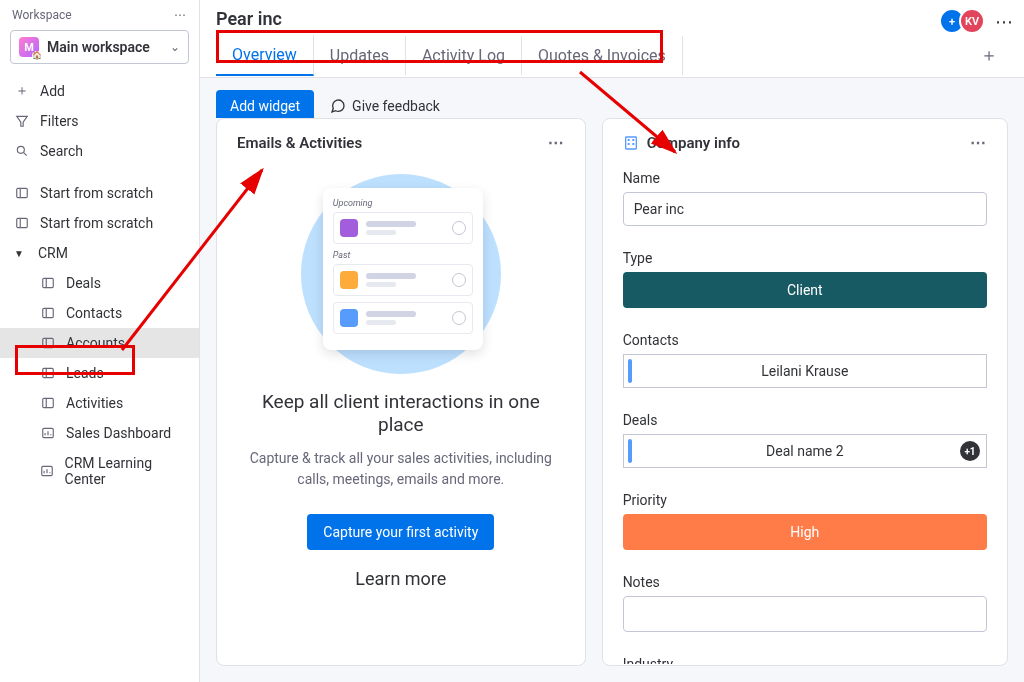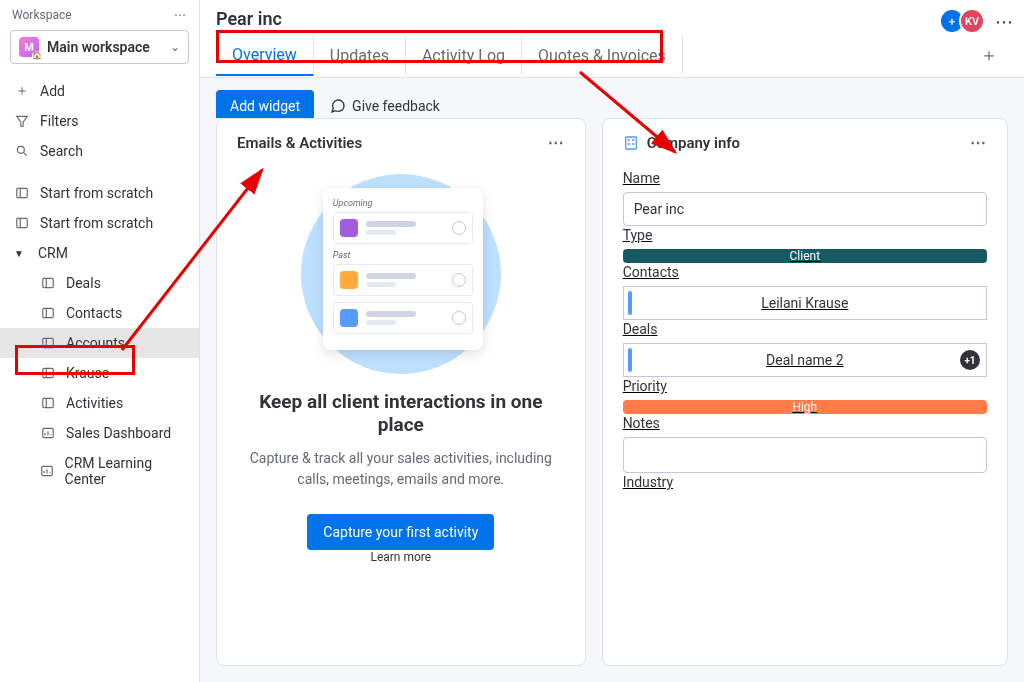--- a/index.html
+++ b/index.html
@@ -72,7 +72,7 @@
 
 
 .info-body { padding: 8px 20px 20px; overflow:auto; height: calc(100% - 44px); }
-.field { margin-bottom: 1px; text-decoration: underline; }
+.field { margin-bottom: 24px; }
 .field-label { font-size:14px; color:#323338; margin-bottom:6px; }
 .field-input { width:100%; border:1px solid #c3c6d4; border-radius:4px; padding:8px 10px; font-size:14px; color:#323338; }
 .pill { width:100%; border-radius:4px; text-align:center; font-size:12px; color:#fff; }

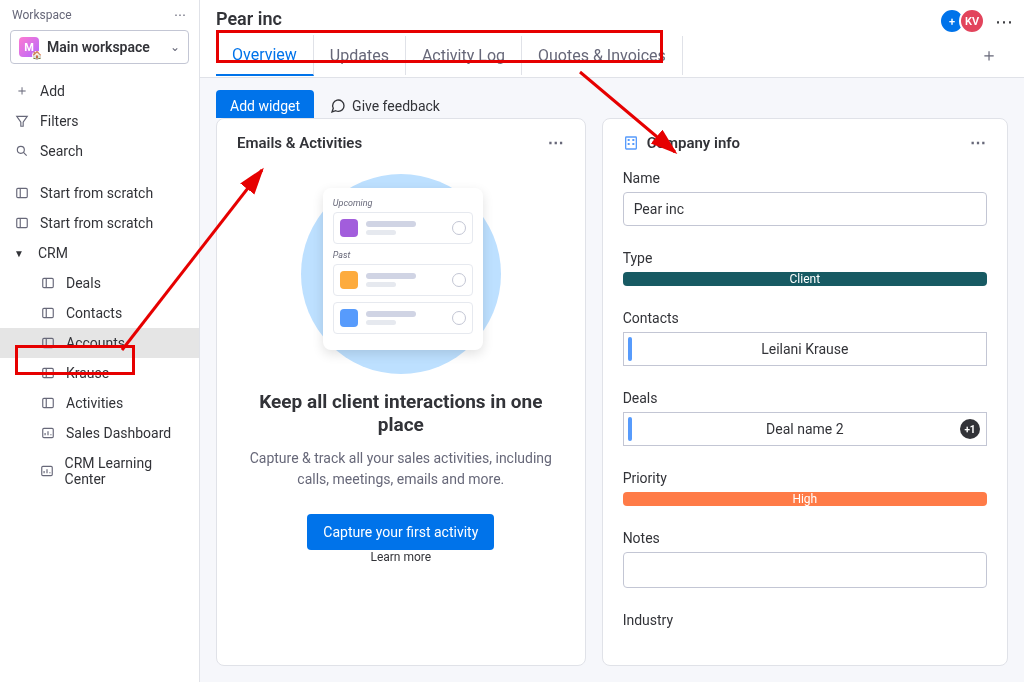--- a/index.html
+++ b/index.html
@@ -75,7 +75,7 @@
 .field { margin-bottom: 24px; }
 .field-label { font-size:14px; color:#323338; margin-bottom:6px; }
 .field-input { width:100%; border:1px solid #c3c6d4; border-radius:4px; padding:8px 10px; font-size:14px; color:#323338; }
-.pill { width:100%; border-radius:4px; text-align:center; font-size:12px; color:#fff; }
+.pill { width:100%; border-radius:4px; padding:10px; text-align:center; font-size:14px; color:#fff; }
 .pill.client { background:#175a63; }
 .pill.high { background:#ff7b47; }
 .pill.tech { background:#e6e9ef; color:#323338; border:1px solid #c3c6d4; }

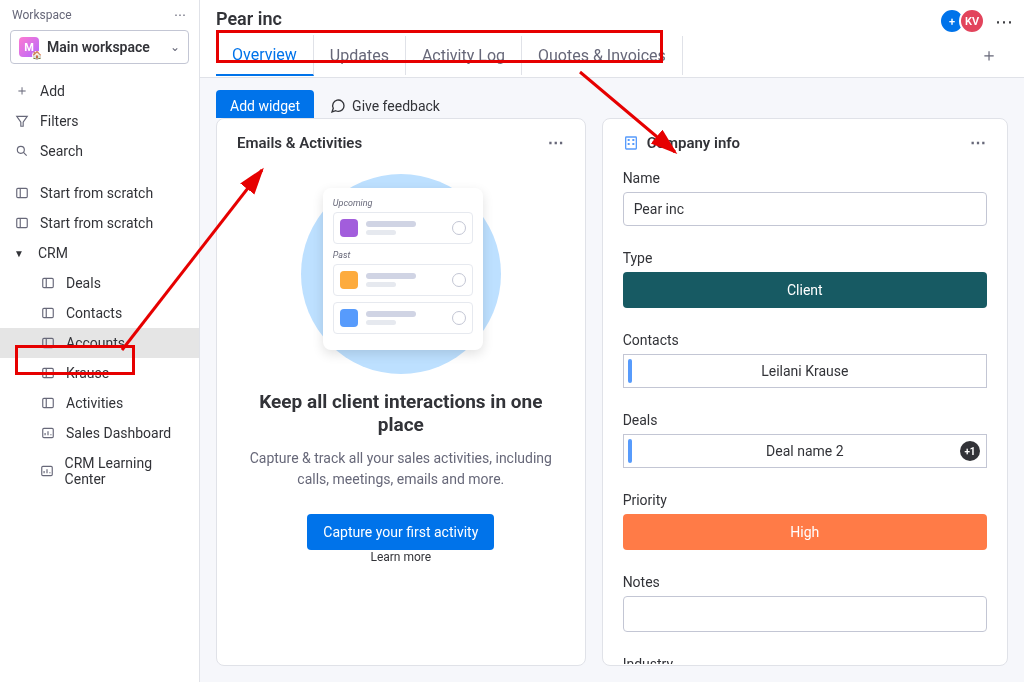--- a/index.html
+++ b/index.html
@@ -181,7 +181,7 @@
           <line x1="9" y1="4" x2="9" y2="20"></line>
         </svg>
       </span>
-    <span>Krause</span>
+    <span>Leads</span>
   </div>
   <div class="side-item side-sub2">
     <span class="side-icon">

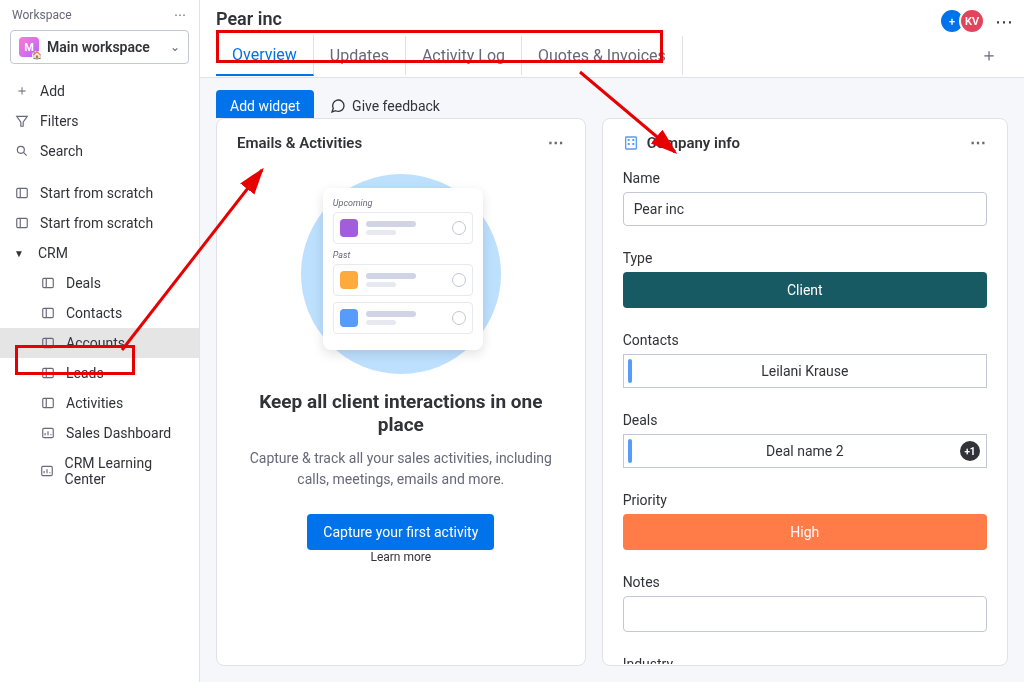--- a/index.html
+++ b/index.html
@@ -65,7 +65,7 @@
 .illu-line1 { width:50px; height:6px; background:#d0d4e4; border-radius:3px; margin-bottom:3px; }
 .illu-line2 { width:30px; height:5px; background:#e6e9ef; border-radius:3px; }
 .illu-av { width:14px; height:14px; border-radius:50%; border:1px solid #c3c6d4; }
-.emails-h { font-size:19px; font-weight:700; color:#323338; margin: 10px 0 12px; }
+.emails-h { font-size:19px; font-weight:400; color:#323338; margin: 10px 0 12px; }
 .emails-p { font-size:14px; color:#676879; line-height:1.5; margin-bottom:24px; }
 .btn-capture { background:#0073ea; color:#fff; border:none; border-radius:4px; padding:10px 16px; font-size:14px; cursor:pointer; }
 .learn { font-size:12px; color:#323338; cursor:pointer; }

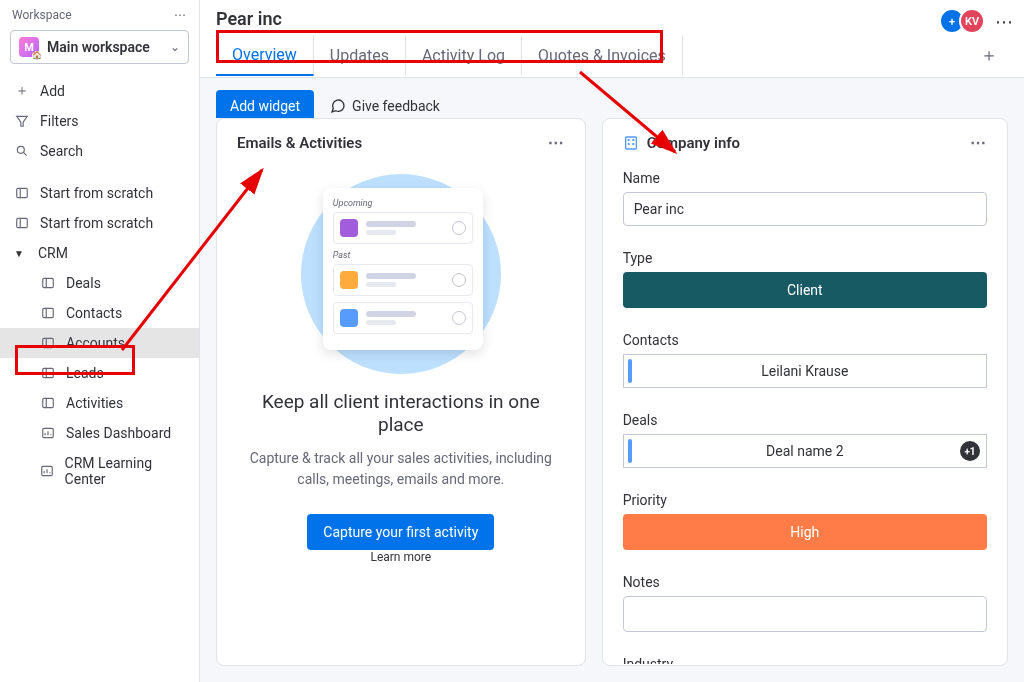--- a/index.html
+++ b/index.html
@@ -68,7 +68,7 @@
 .emails-h { font-size:19px; font-weight:400; color:#323338; margin: 10px 0 12px; }
 .emails-p { font-size:14px; color:#676879; line-height:1.5; margin-bottom:24px; }
 .btn-capture { background:#0073ea; color:#fff; border:none; border-radius:4px; padding:10px 16px; font-size:14px; cursor:pointer; }
-.learn { font-size:12px; color:#323338; cursor:pointer; }
+.learn { margin-top:18px; font-size:18px; color:#323338; cursor:pointer; }
 
 
 .info-body { padding: 8px 20px 20px; overflow:auto; height: calc(100% - 44px); }

